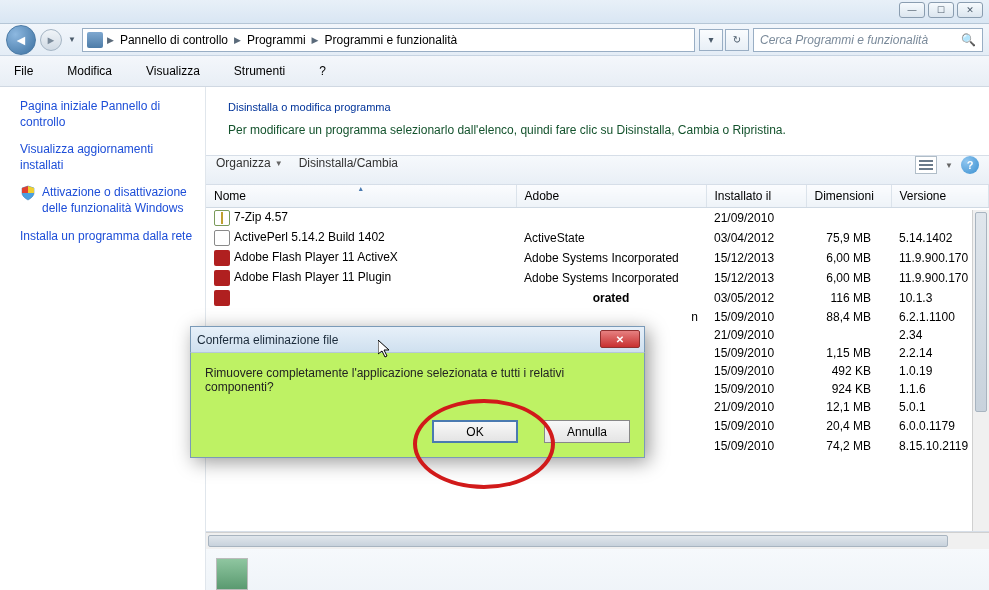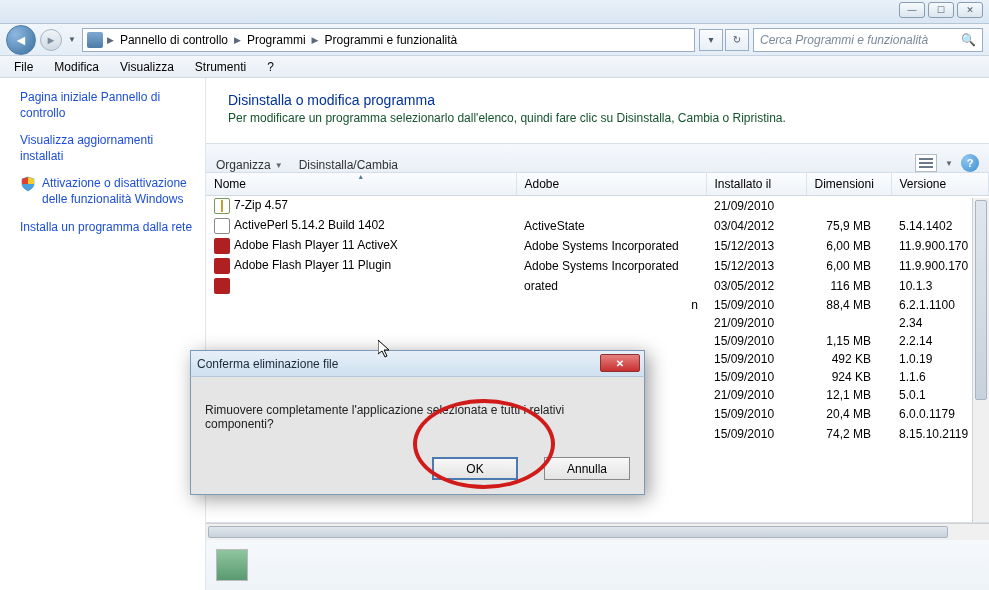--- a/index.html
+++ b/index.html
@@ -25,7 +25,7 @@
 .search-box .mag { position:absolute; right:6px; color:#5a6a7a; font-style:normal; font-size:12px; }
 
 
-.menubar { height:22px; background:linear-gradient(#f4f7fb,#e8eef5); border-bottom:1px solid #d0d8e2; display:flex; align-items:center; padding:0 6px; gap:5px; }
+.menubar { height:31px; background:linear-gradient(#f4f7fb,#e8eef5); border-bottom:1px solid #d0d8e2; display:flex; align-items:center; padding:0 6px; gap:18px; }
 .menu-item { padding: 3px 8px; cursor:pointer; }
 
 

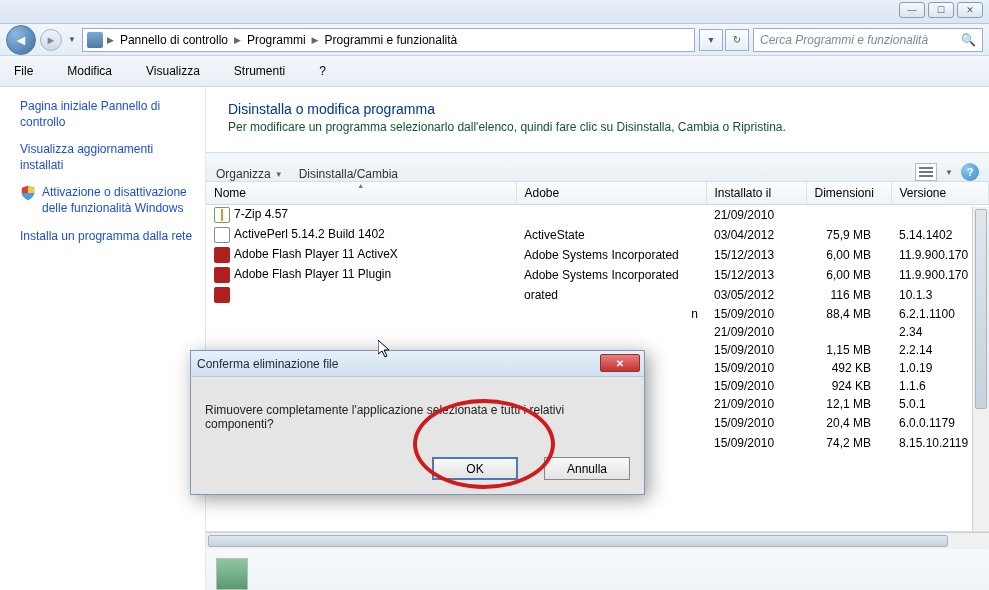--- a/index.html
+++ b/index.html
@@ -37,7 +37,7 @@
 
 .content { flex:1; display:flex; flex-direction:column; background:#fff; }
 .content-header { padding: 14px 22px 8px; }
-.content-title { color:#003399; font-size:14px; margin-bottom:3px; }
+.content-title { color:#003399; font-size:11px; margin-bottom:10px; }
 .content-desc { color:#14532d; }
 
 .toolbar { height:30px; background:linear-gradient(#f6f9fc,#e9eff6); border-top:1px solid #d6dee8; border-bottom:1px solid #d6dee8; display:flex; align-items:flex-end; padding:0 10px; gap:16px; margin-top:10px; }

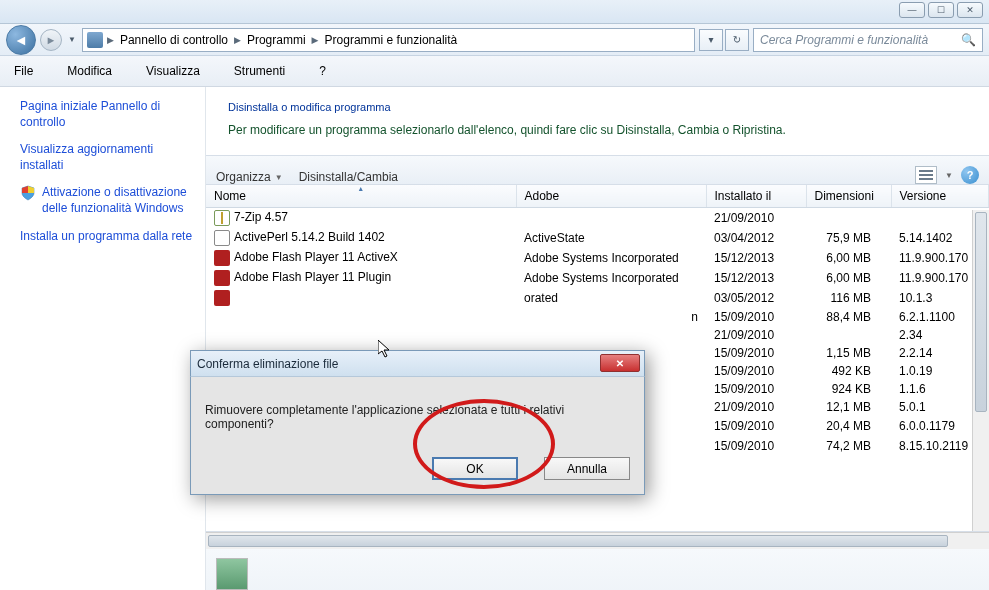--- a/index.html
+++ b/index.html
@@ -40,7 +40,7 @@
 .content-title { color:#003399; font-size:11px; margin-bottom:10px; }
 .content-desc { color:#14532d; }
 
-.toolbar { height:30px; background:linear-gradient(#f6f9fc,#e9eff6); border-top:1px solid #d6dee8; border-bottom:1px solid #d6dee8; display:flex; align-items:flex-end; padding:0 10px; gap:16px; margin-top:10px; }
+.toolbar { height:30px; background:linear-gradient(#f6f9fc,#e9eff6); border-top:1px solid #d6dee8; border-bottom:1px solid #d6dee8; display:flex; align-items:flex-start; padding:0 10px; gap:16px; margin-top:10px; }
 .tool-btn { display:flex; align-items:center; gap:4px; cursor:pointer; color:#333; }
 .tool-drop { font-size:8px; color:#666; }
 .tool-right { margin-left:auto; display:flex; align-items:center; gap:8px; }

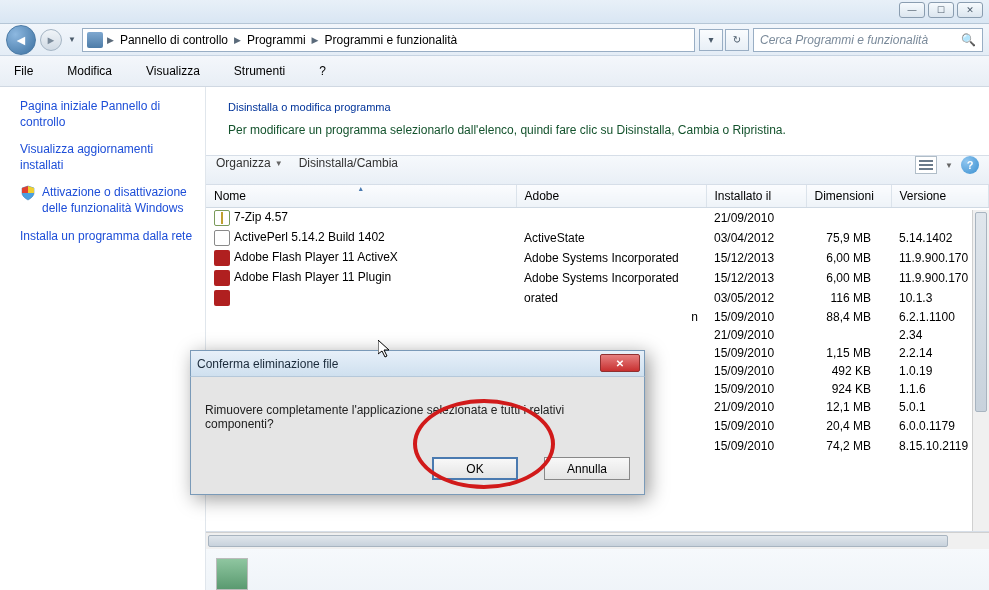--- a/index.html
+++ b/index.html
@@ -215,7 +215,7 @@
             </tr>
             <tr class="row">
               <td><span class="prog-icon ico-flash"></span><span></span></td>
-              <td style="text-align: left;">orated</td>
+              <td style="text-align: center; font-weight: bold;">orated</td>
               <td>03/05/2012</td>
               <td class="col-size">116 MB</td>
               <td>10.1.3</td>

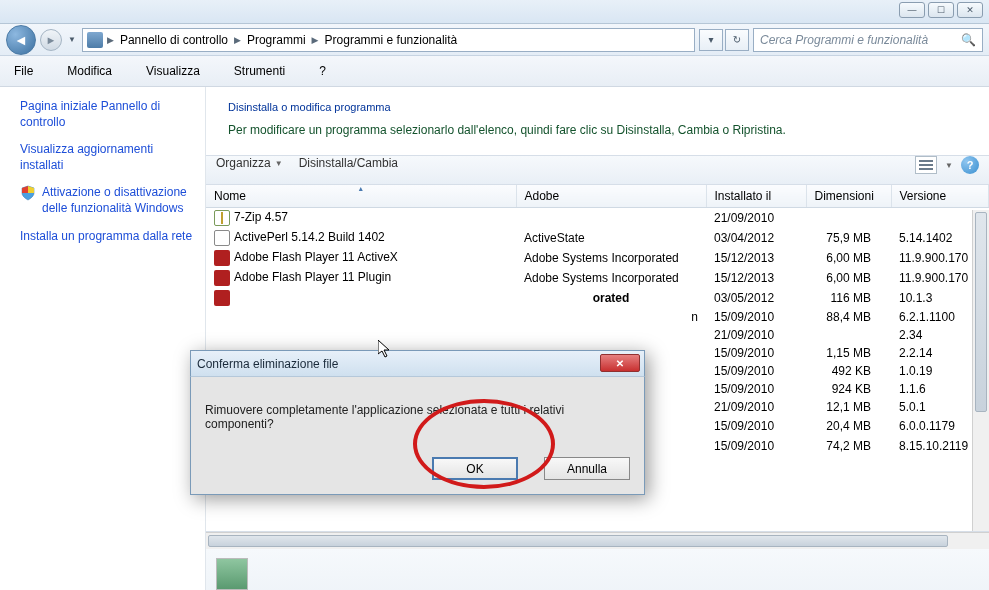--- a/index.html
+++ b/index.html
@@ -71,7 +71,7 @@
 .details-icon { width:32px; height:32px; background:linear-gradient(#8fc6a0,#5a9a70); border:1px solid #bbb; }
 
 
-.dialog-overlay { position:absolute; left:190px; top:326px; width:455px; z-index:100; box-shadow: 4px 4px 18px rgba(0,0,0,0.4); margin-top: 24px; }
+.dialog-overlay { position:absolute; left:190px; top:326px; width:455px; z-index:100; box-shadow: 4px 4px 18px rgba(0,0,0,0.4); }
 .dlg-title { height:27px; background:linear-gradient(#e7f0f9,#cfe0ef); border:1px solid #7a9ab8; border-bottom:1px solid #b5c8da; display:flex; align-items:center; padding:0 6px; position:relative; }
 .dlg-title-text { color:#1a2a3a; }
 .dlg-close { position:absolute; right:4px; top:3px; width:40px; height:18px; background:linear-gradient(#e68080,#c83030); border:1px solid #903030; border-radius:2px; color:#fff; display:flex; align-items:center; justify-content:center; font-size:10px; font-weight:bold; }

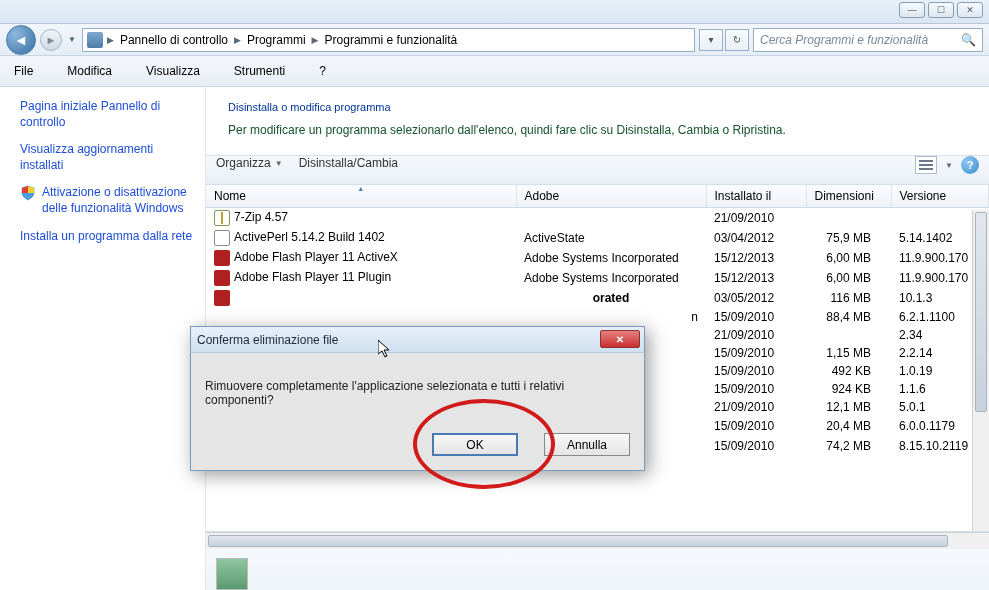--- a/index.html
+++ b/index.html
@@ -75,7 +75,7 @@
 .dlg-title { height:27px; background:linear-gradient(#e7f0f9,#cfe0ef); border:1px solid #7a9ab8; border-bottom:1px solid #b5c8da; display:flex; align-items:center; padding:0 6px; position:relative; }
 .dlg-title-text { color:#1a2a3a; }
 .dlg-close { position:absolute; right:4px; top:3px; width:40px; height:18px; background:linear-gradient(#e68080,#c83030); border:1px solid #903030; border-radius:2px; color:#fff; display:flex; align-items:center; justify-content:center; font-size:10px; font-weight:bold; }
-.dlg-body { background:#e5e5e5; border:1px solid #7a9ab8; border-top:none; padding:26px 14px 14px; }
+.dlg-body { background:#bef264; border:1px solid #7a9ab8; border-top:none; padding:13px 14px 14px; }
 .dlg-msg { color:#222; margin-bottom:26px; }
 .dlg-buttons { display:flex; justify-content:flex-end; gap:26px; }
 .dlg-btn { width:86px; height:23px; border:1px solid #888; background:linear-gradient(#f8f8f8,#e4e4e4); cursor:pointer; }

